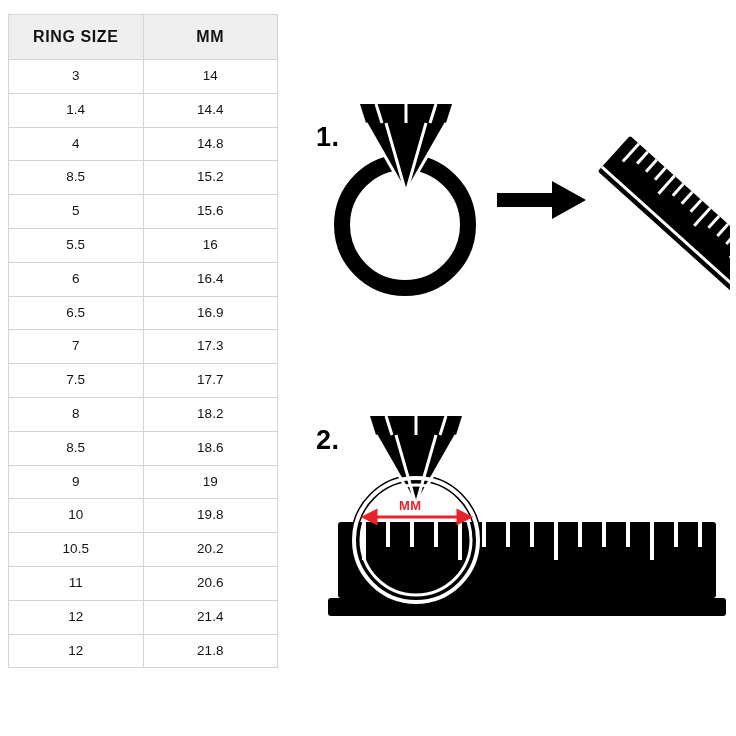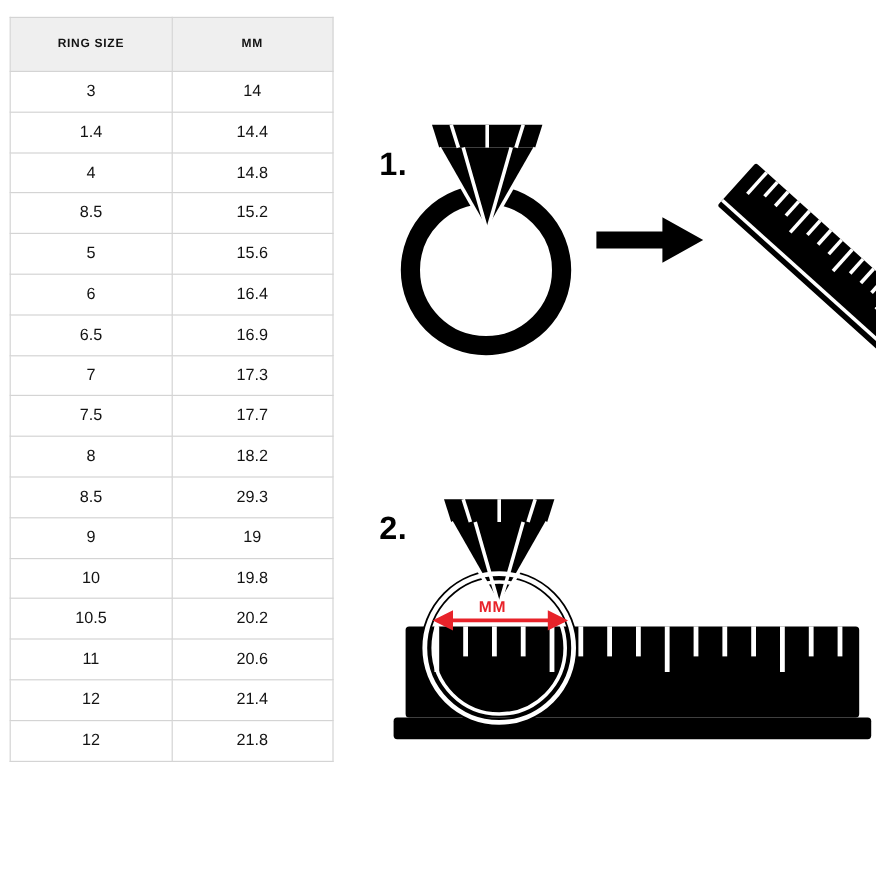--- a/index.html
+++ b/index.html
@@ -45,7 +45,7 @@
   #size-table th {
     background: #efefef;
     font-weight: bold;
-    font-size: 10px;
+    font-size: 16px;
     letter-spacing: 0.6px;
     height: 44px;
     line-height: 44px;

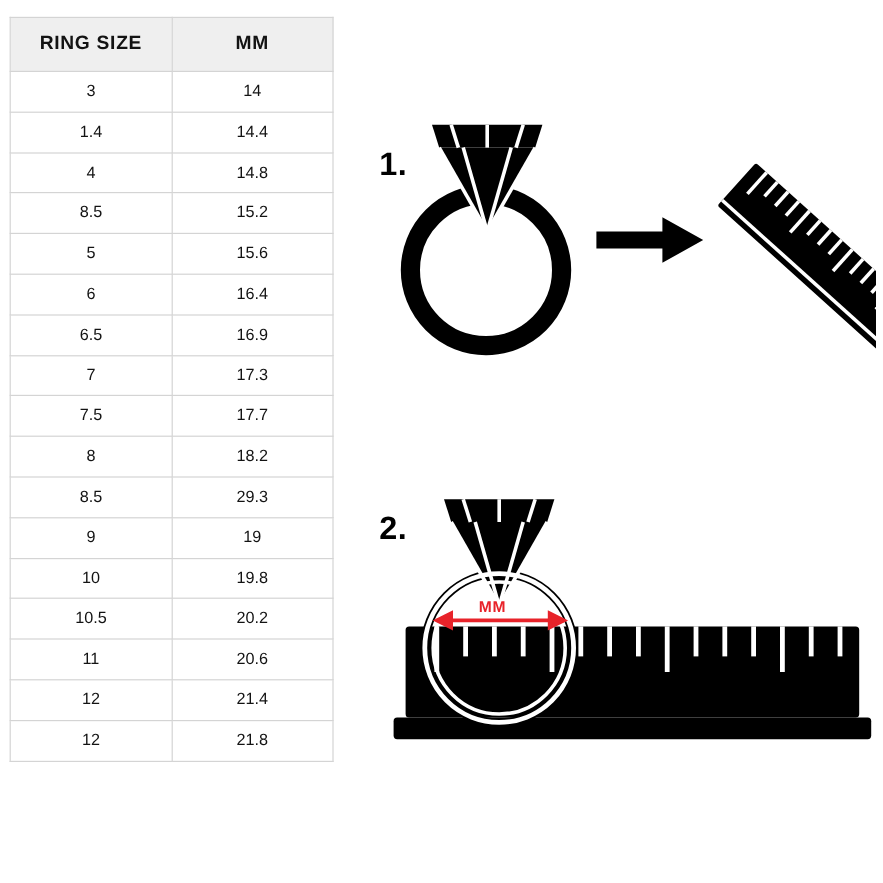--- a/index.html
+++ b/index.html
@@ -109,6 +109,10 @@
         <tr>
           <td>5</td>
           <td>15.6</td>
+        </tr>
+        <tr>
+          <td>5.5</td>
+          <td>16</td>
         </tr>
         <tr>
           <td>6</td>

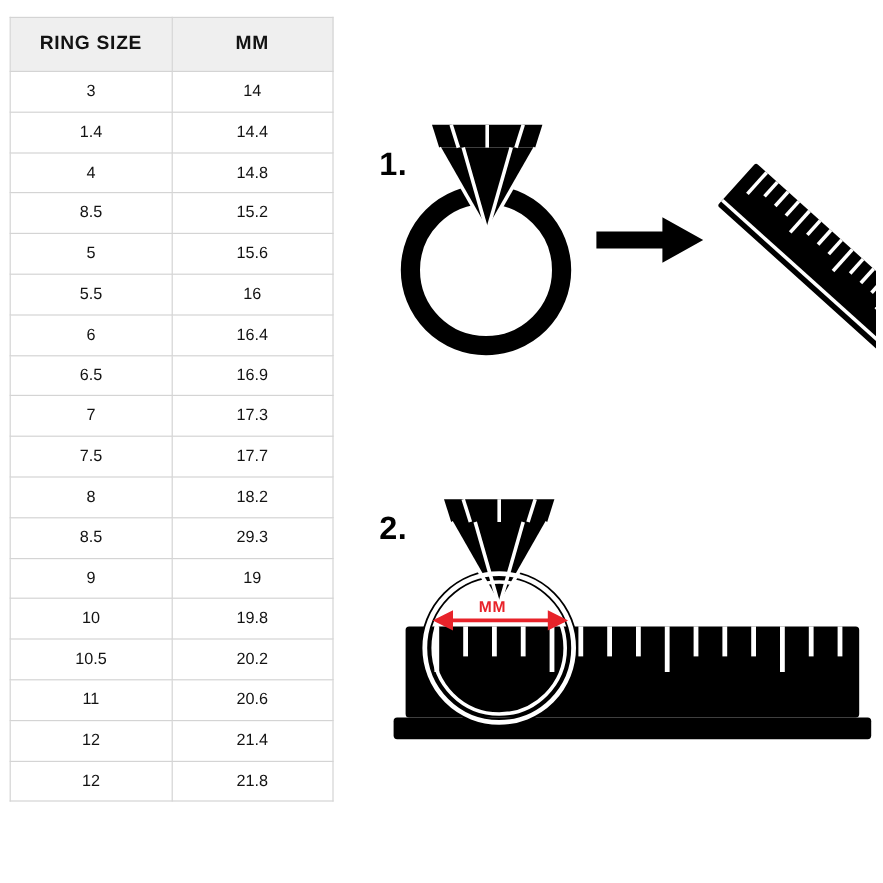--- a/index.html
+++ b/index.html
@@ -136,7 +136,7 @@
         </tr>
         <tr>
           <td>8.5</td>
-          <td>29.3</td>
+          <td>18.6</td>
         </tr>
         <tr>
           <td>9</td>

